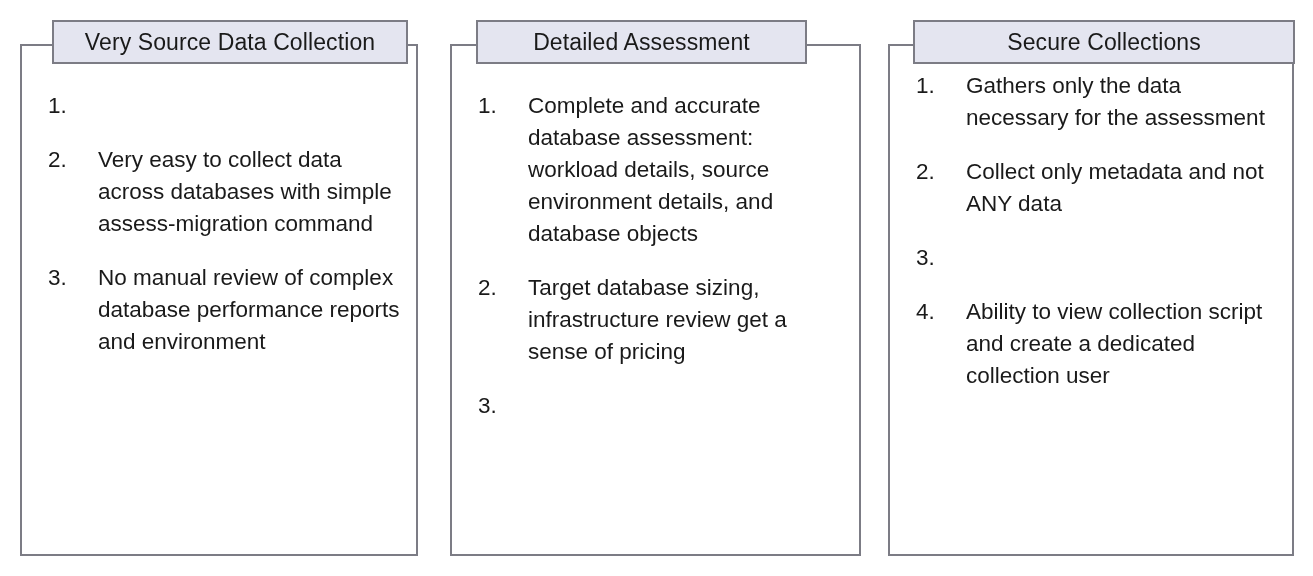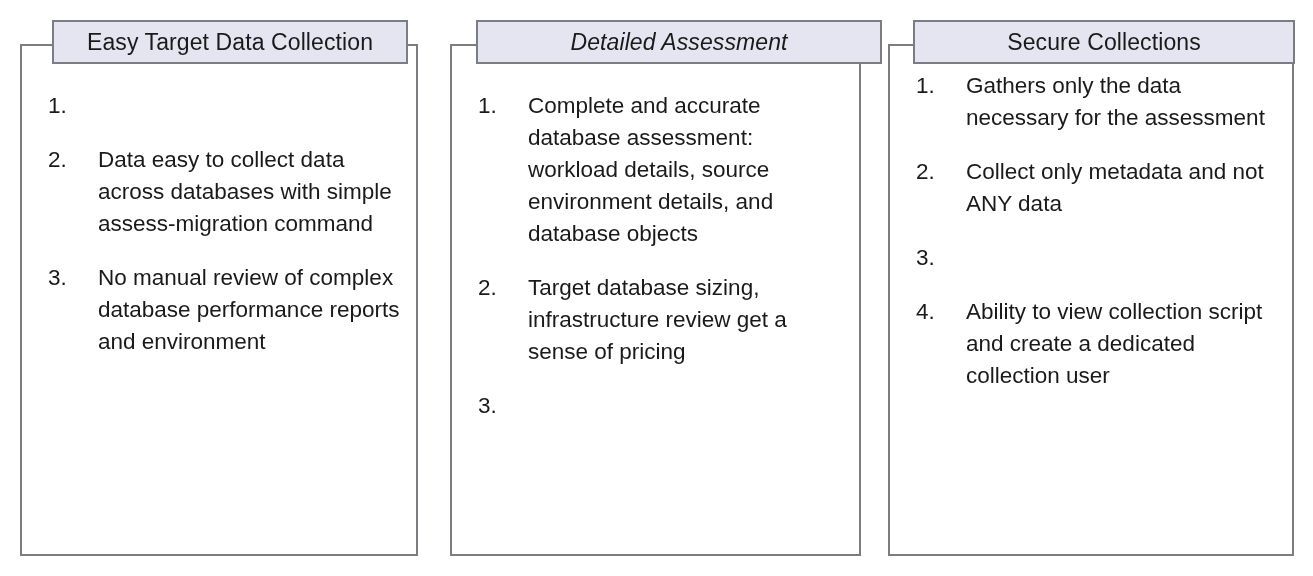--- a/index.html
+++ b/index.html
@@ -105,7 +105,7 @@
 
   <div class="panel" id="panel-0">
     <div class="panel-header">
-      <span class="panel-header-label">Easy Target Data Collection</span>
+      <span class="panel-header-label">Very Source Data Collection</span>
     </div>
     <div class="panel-body">
       <ul class="item-list">

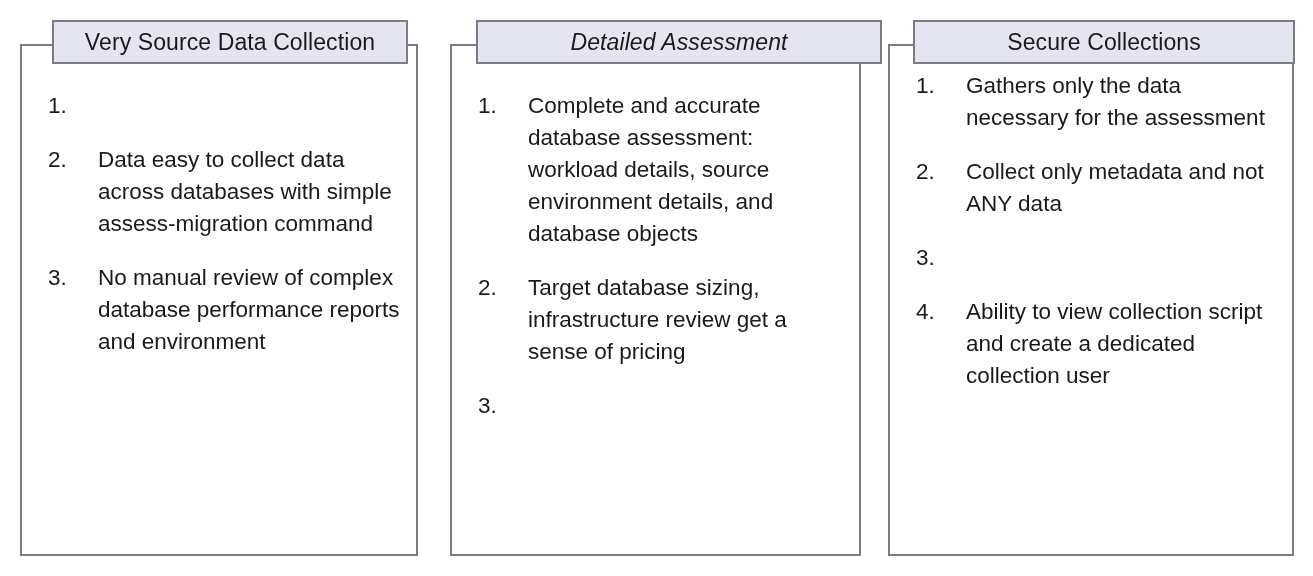--- a/index.html
+++ b/index.html
@@ -91,7 +91,7 @@
   #panel-0 .panel-body   { top: 44px; padding-left: 26px; padding-right: 14px; }
 
   #panel-1 { left: 450px; top: 44px; width: 411px; height: 512px; }
-  #panel-1 .panel-header { left: 24px;  top: -26px; width: 406px; height: 44px; font-style: italic; }
+  #panel-1 .panel-header { left: 24px;  top: -26px; width: 331px; height: 44px; }
   #panel-1 .panel-body   { top: 44px; padding-left: 26px; padding-right: 14px; }
 
   #panel-2 { left: 888px; top: 44px; width: 406px; height: 512px; }

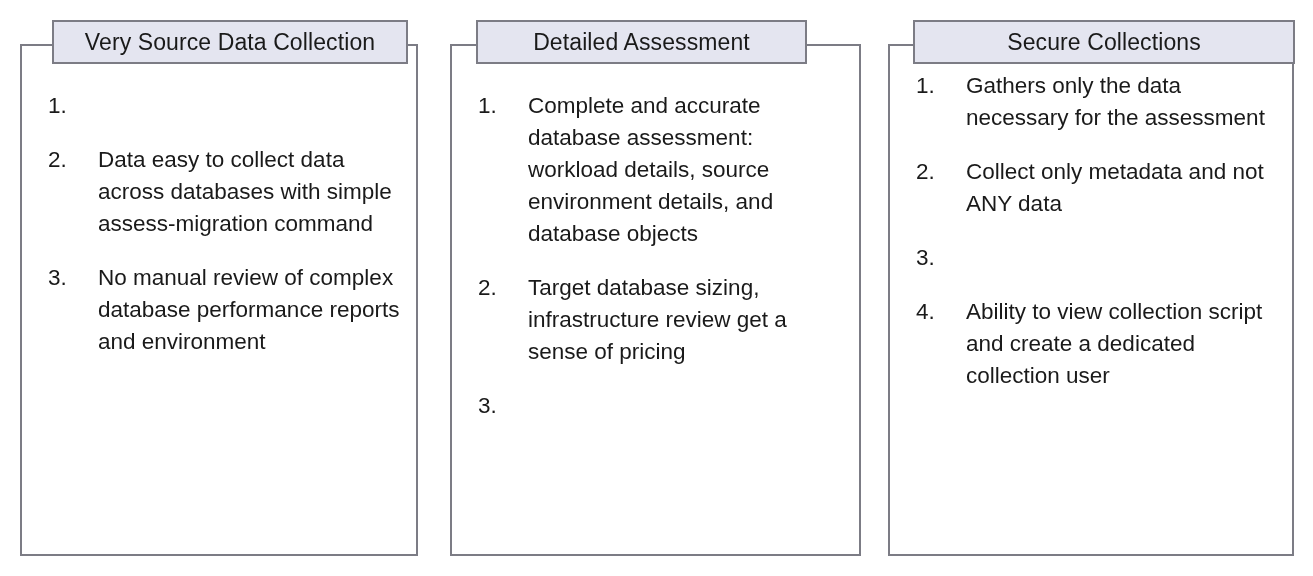--- a/index.html
+++ b/index.html
@@ -114,7 +114,7 @@
         </li>
         <li class="item">
           <span class="item-number">2.</span>
-          <span class="item-text">Data easy to collect data across databases with simple assess-migration command</span>
+          <span class="item-text">Very easy to collect data across databases with simple assess-migration command</span>
         </li>
         <li class="item">
           <span class="item-number">3.</span>

